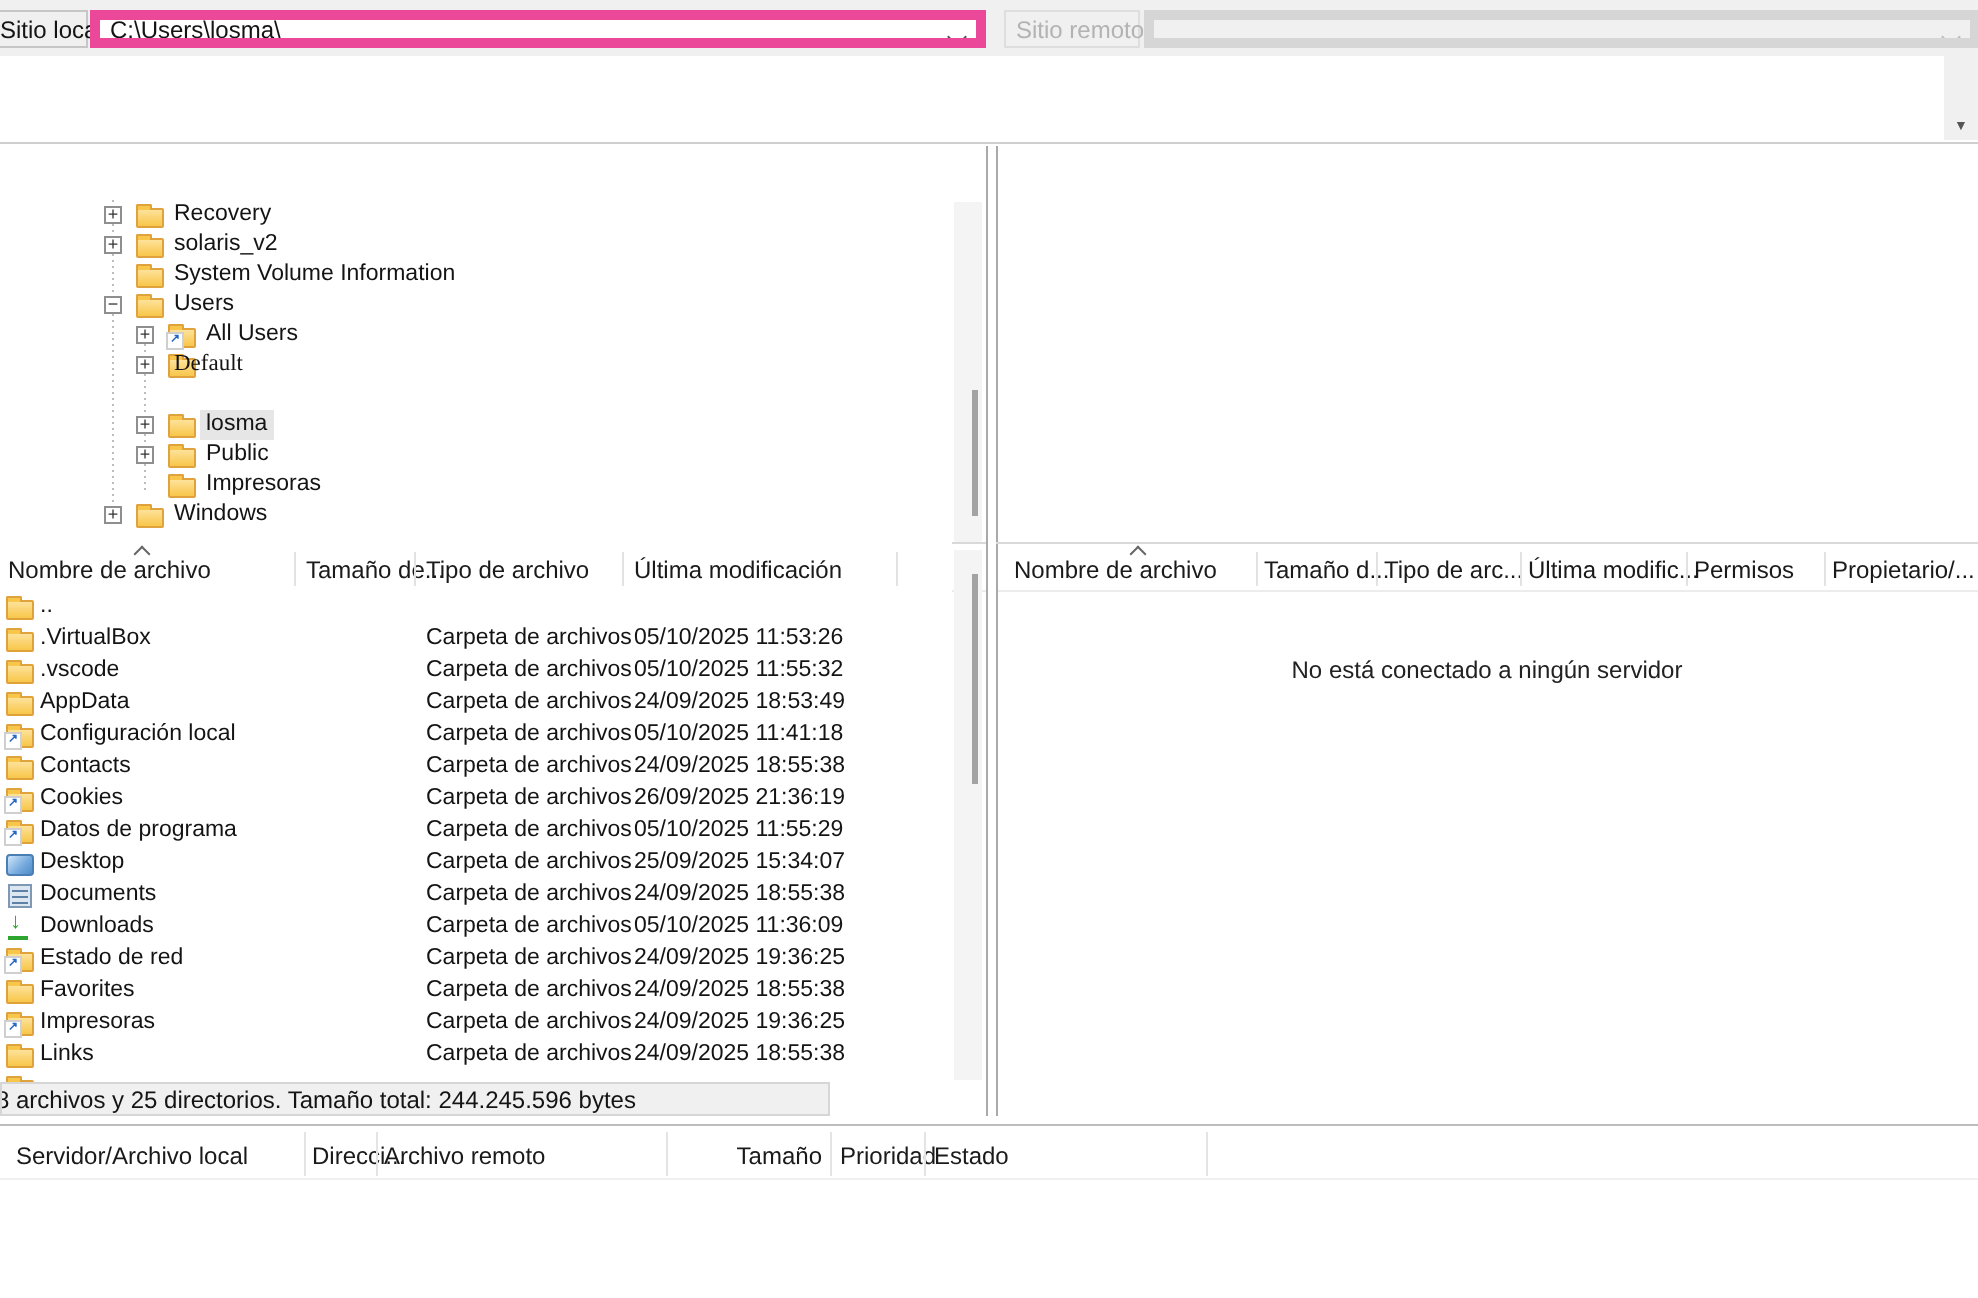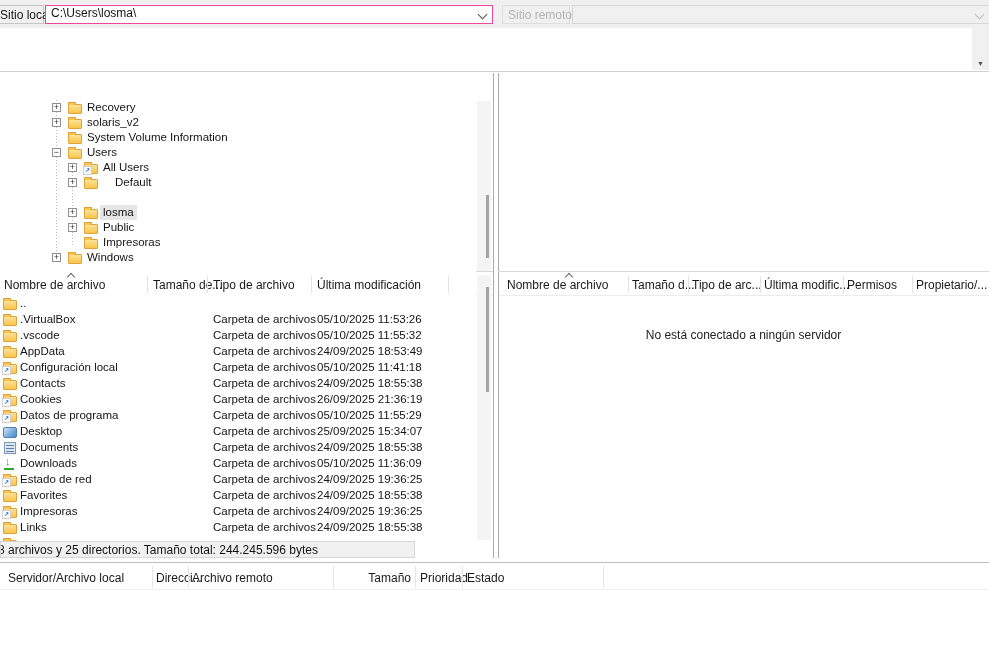--- a/index.html
+++ b/index.html
@@ -17,8 +17,8 @@
              display:flex;align-items:center;padding:0 5px;white-space:nowrap;}
   .label-box.local{left:-6px;width:50px;}
   .label-box.remote{left:502px;width:68px;color:#b3b3b3;border-color:#dedede;}
-  .combo{position:absolute;top:5px;height:19px;background:#fff;border:1px solid #ec4899;box-sizing:border-box;
-         display:flex;align-items:flex-start;padding:0 18px 0 5px;white-space:nowrap;overflow:hidden;}
+  .combo{position:absolute;top:5px;height:19px;background:#fff;border:5px solid #ec4899;box-sizing:border-box;
+         display:flex;align-items:center;padding:0 18px 0 5px;white-space:nowrap;overflow:hidden;}
   .combo.local{left:45px;width:448px;}
   .combo.remote{left:572px;width:418px;background:#f0f0f0;border-color:#d6d6d6;}
   .chev{position:absolute;right:6px;top:5px;width:6px;height:6px;border-left:1px solid #555;border-bottom:1px solid #555;transform:rotate(-45deg);}

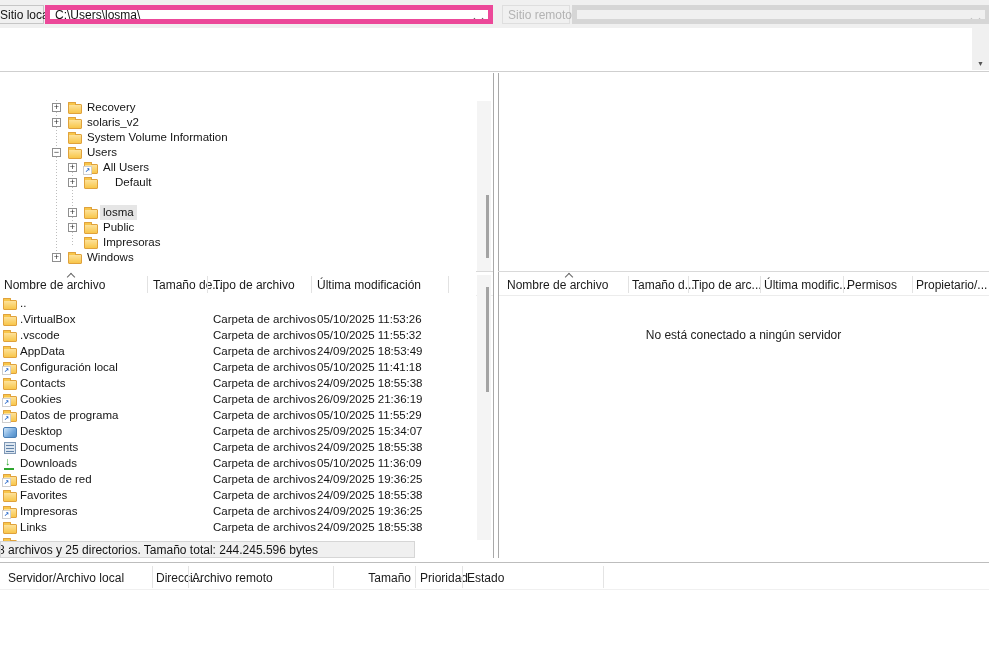--- a/index.html
+++ b/index.html
@@ -156,7 +156,7 @@
       <div class="trow" style="top: 75px;">
         <div class="exp" style="left: 68px;">+</div>
         <div class="ic folder" style="left: 84px;"></div>
-        <span class="tlabel" style="left: 112px;">Default</span>
+        <span class="tlabel" style="left: 84px; font-family: Liberation Serif, serif;">Default</span>
       </div>
       <div class="trow" style="top: 105px;">
         <div class="exp" style="left: 68px;">+</div>

